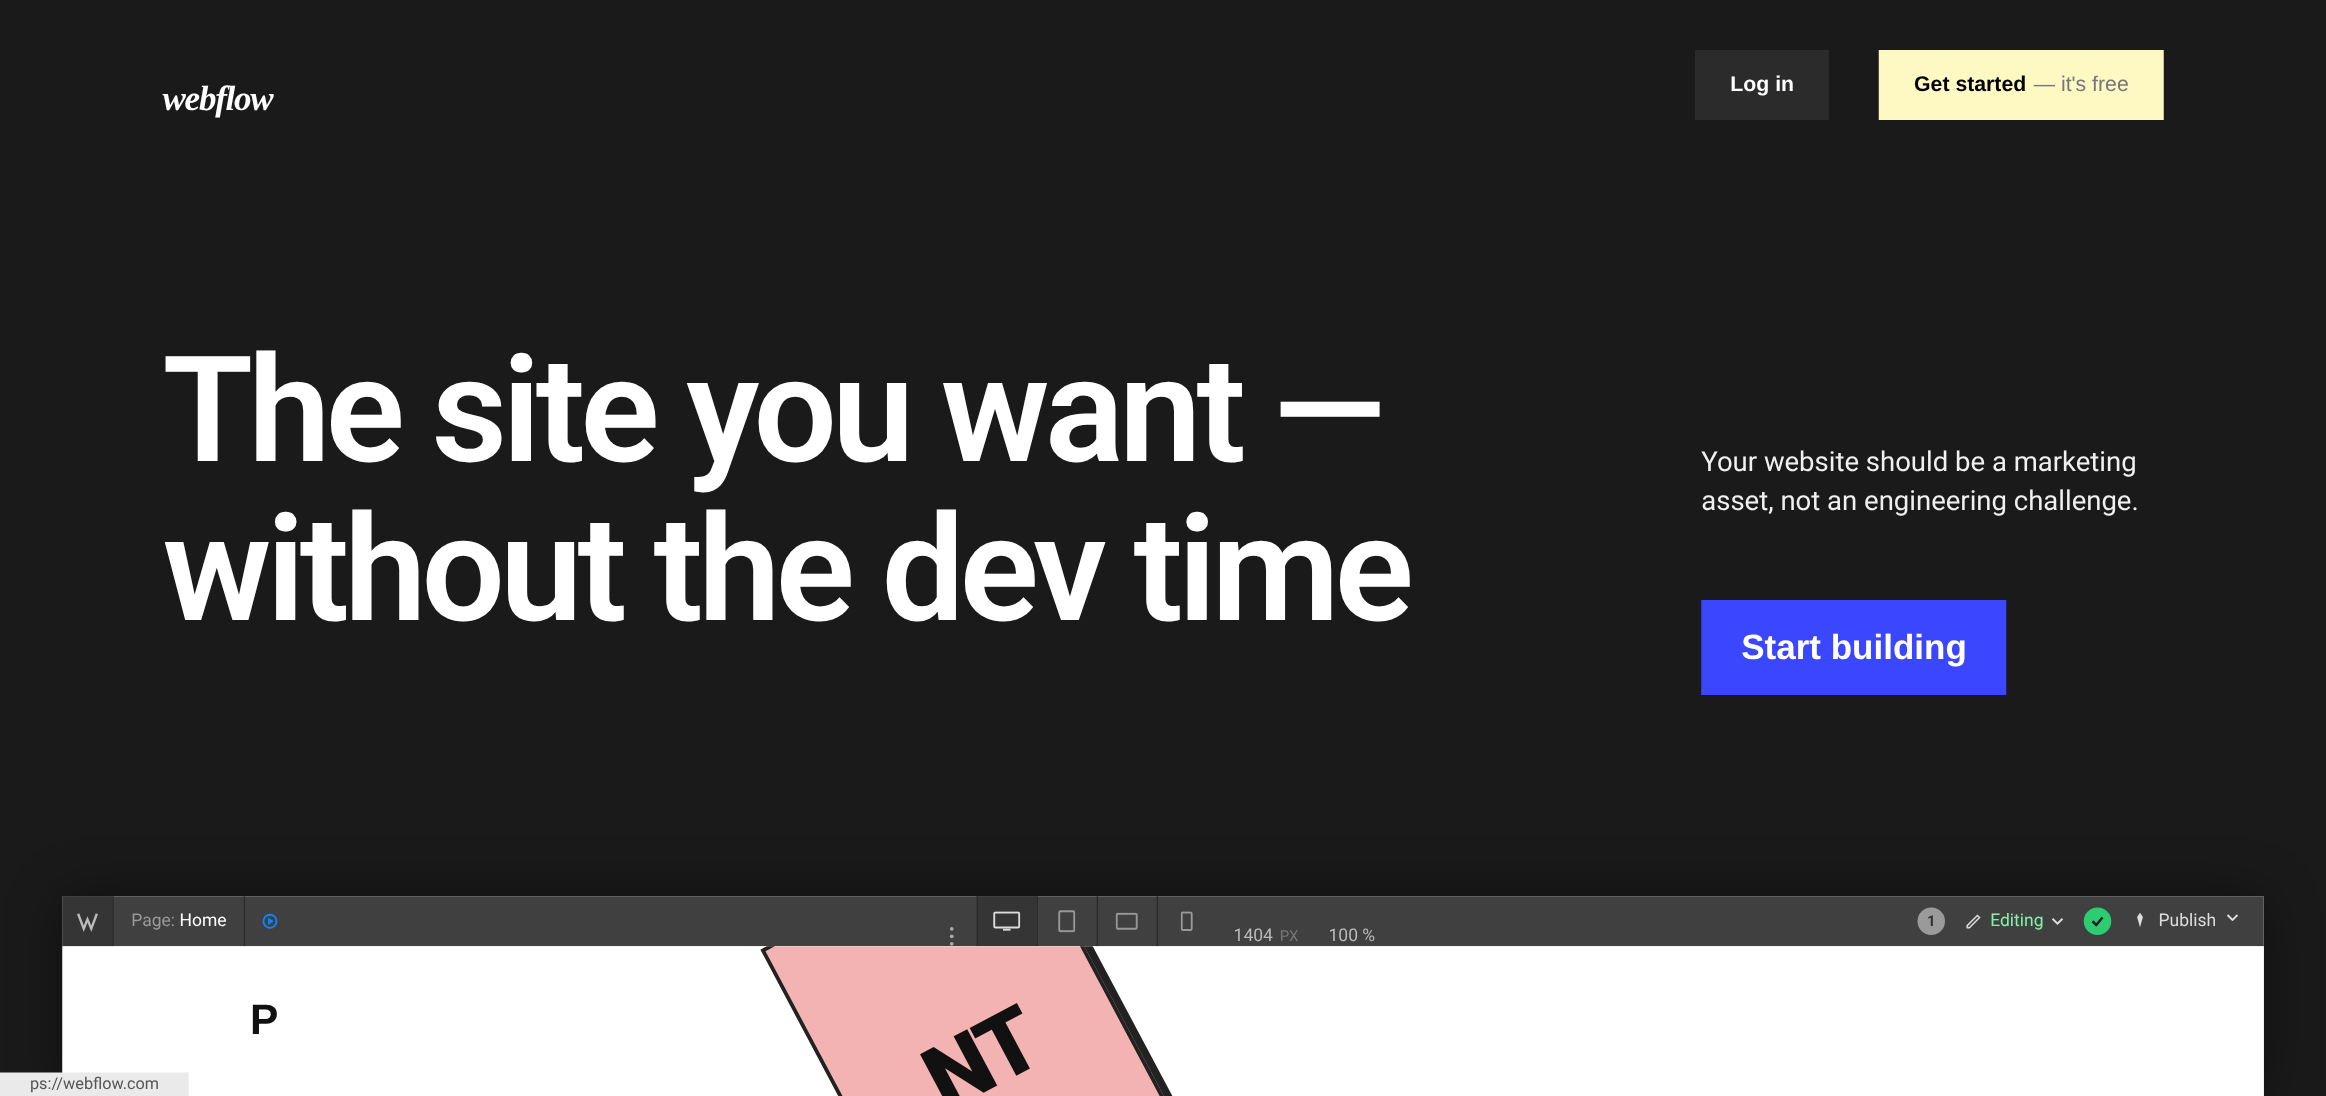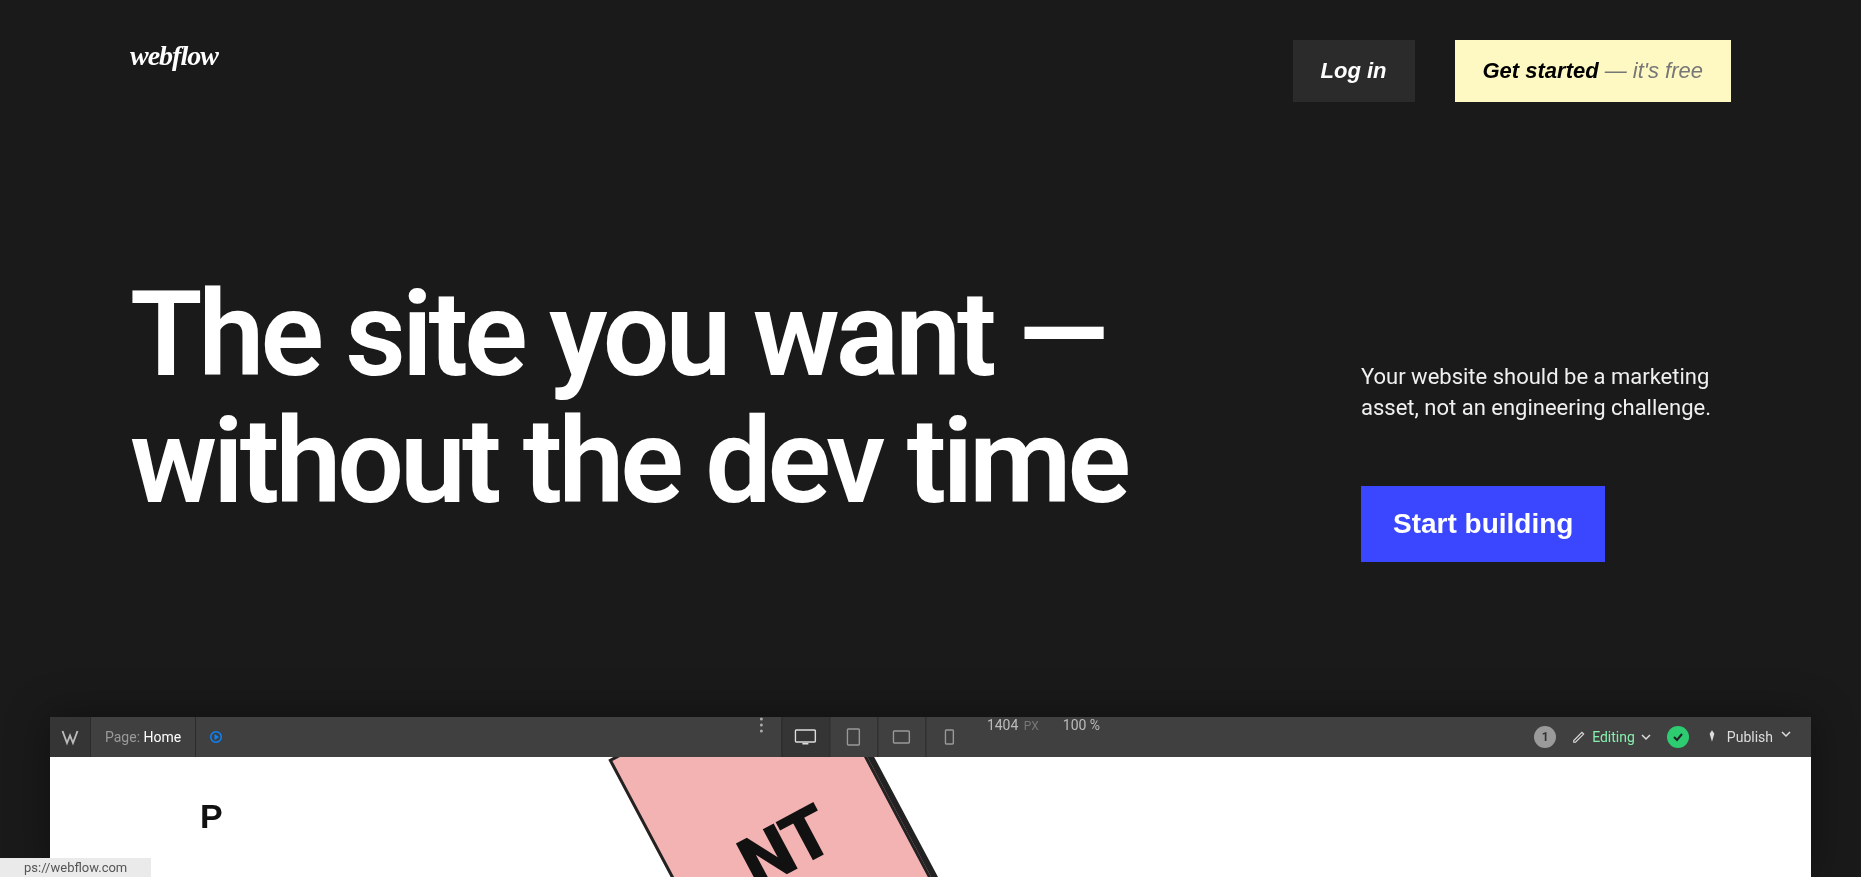--- a/index.html
+++ b/index.html
@@ -17,7 +17,7 @@
 .header {
   display: flex;
   justify-content: space-between;
-  align-items: flex-start;
+  align-items: flex-end;
   padding: 40px 130px 0 130px;
 }
 .logo {

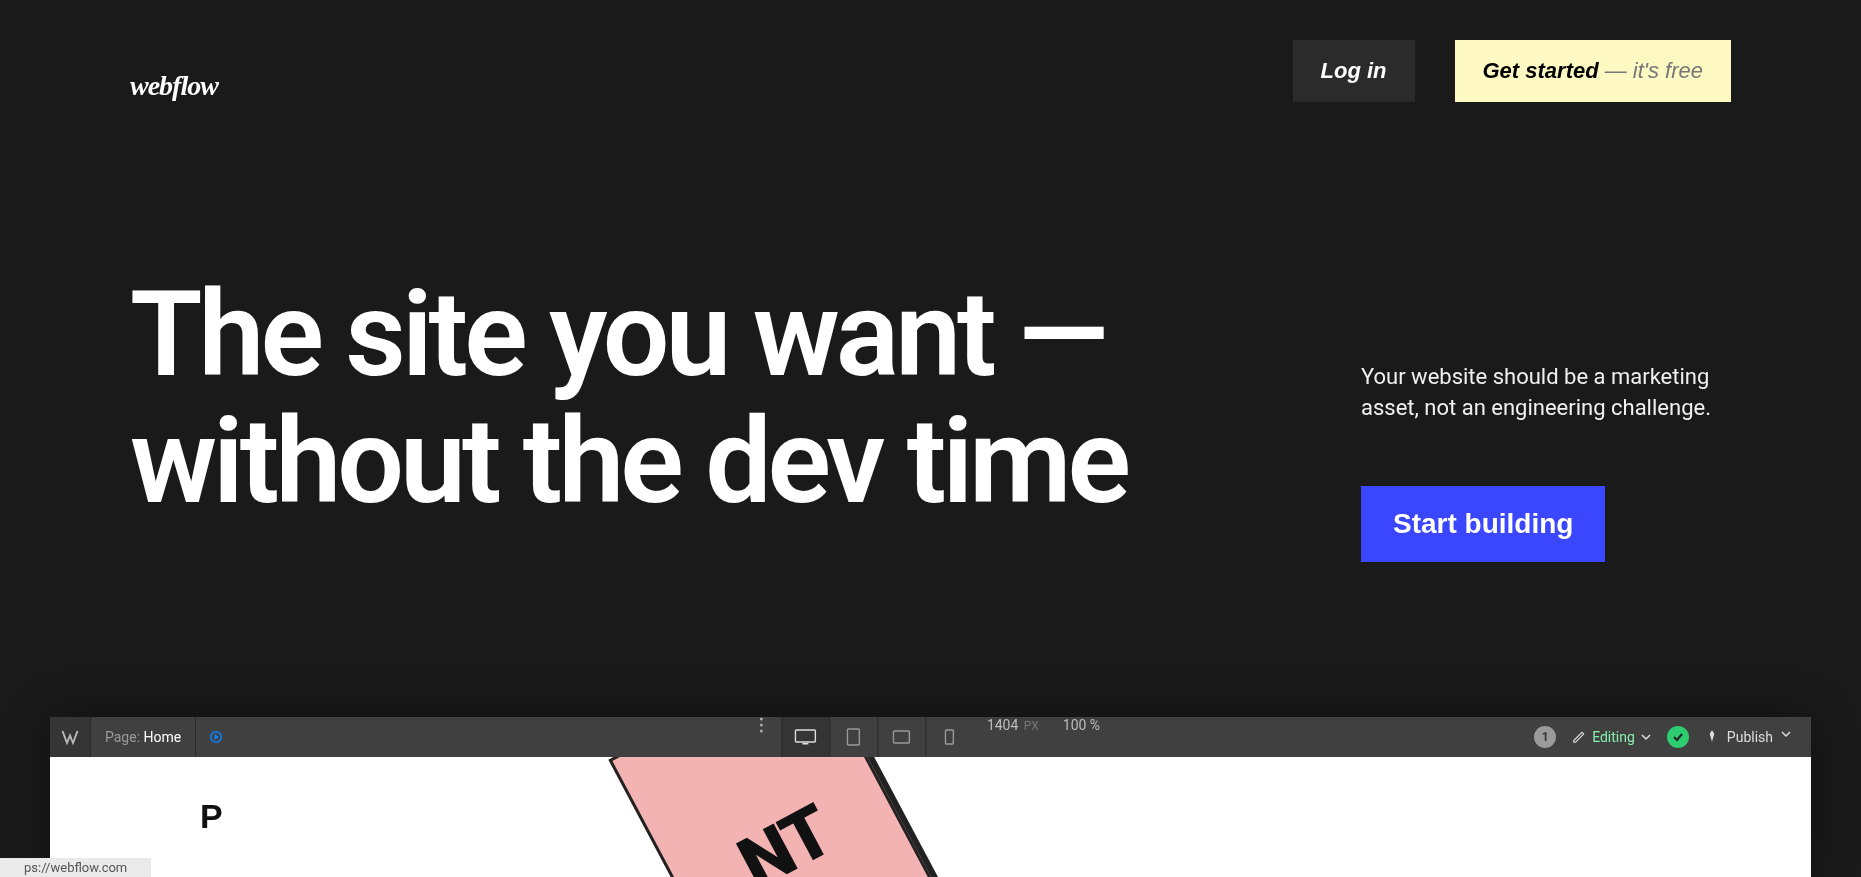--- a/index.html
+++ b/index.html
@@ -33,13 +33,12 @@
 }
 .btn {
   padding: 18px 28px;
-  font-size: 22px;
+  font-size: 17px;
   font-weight: 600;
   border: none;
   cursor: pointer;
   display: inline-flex;
   align-items: center;
-  font-style: italic;
 }
 .btn-login {
   background: #2b2b2b;

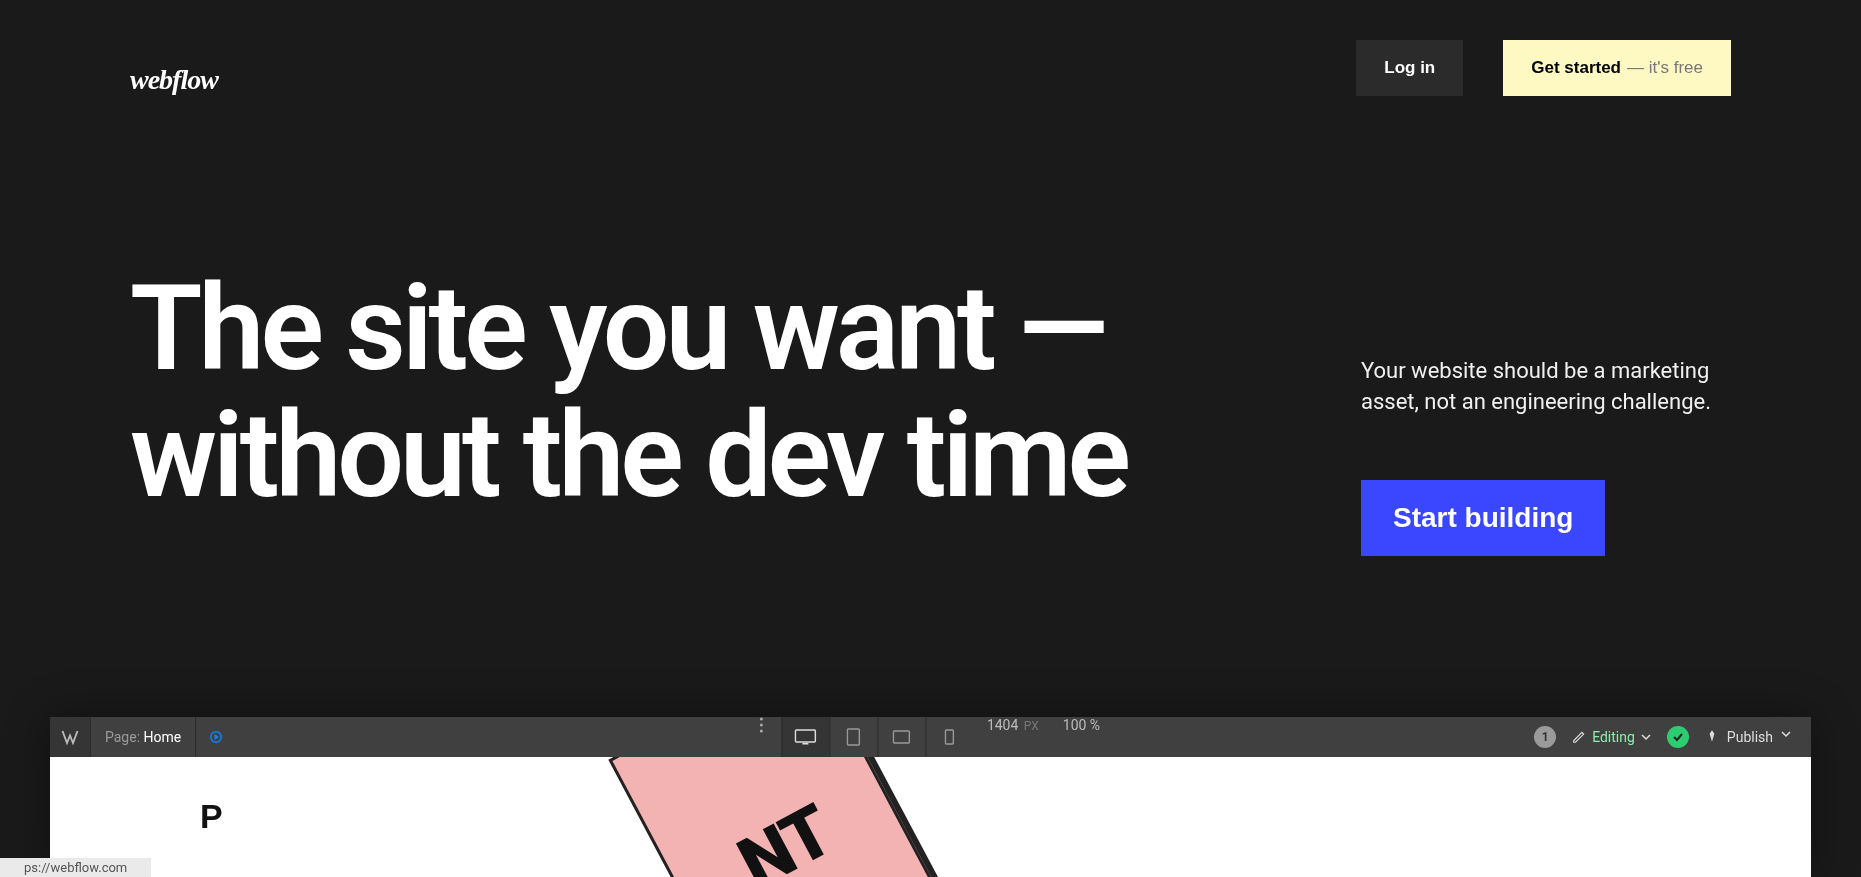--- a/index.html
+++ b/index.html
@@ -133,7 +133,7 @@
   left: 50%;
   transform: translateX(-50%);
   display: flex;
-  align-items: flex-start;
+  align-items: flex-end;
   height: 100%;
 }
 .tb-device {

